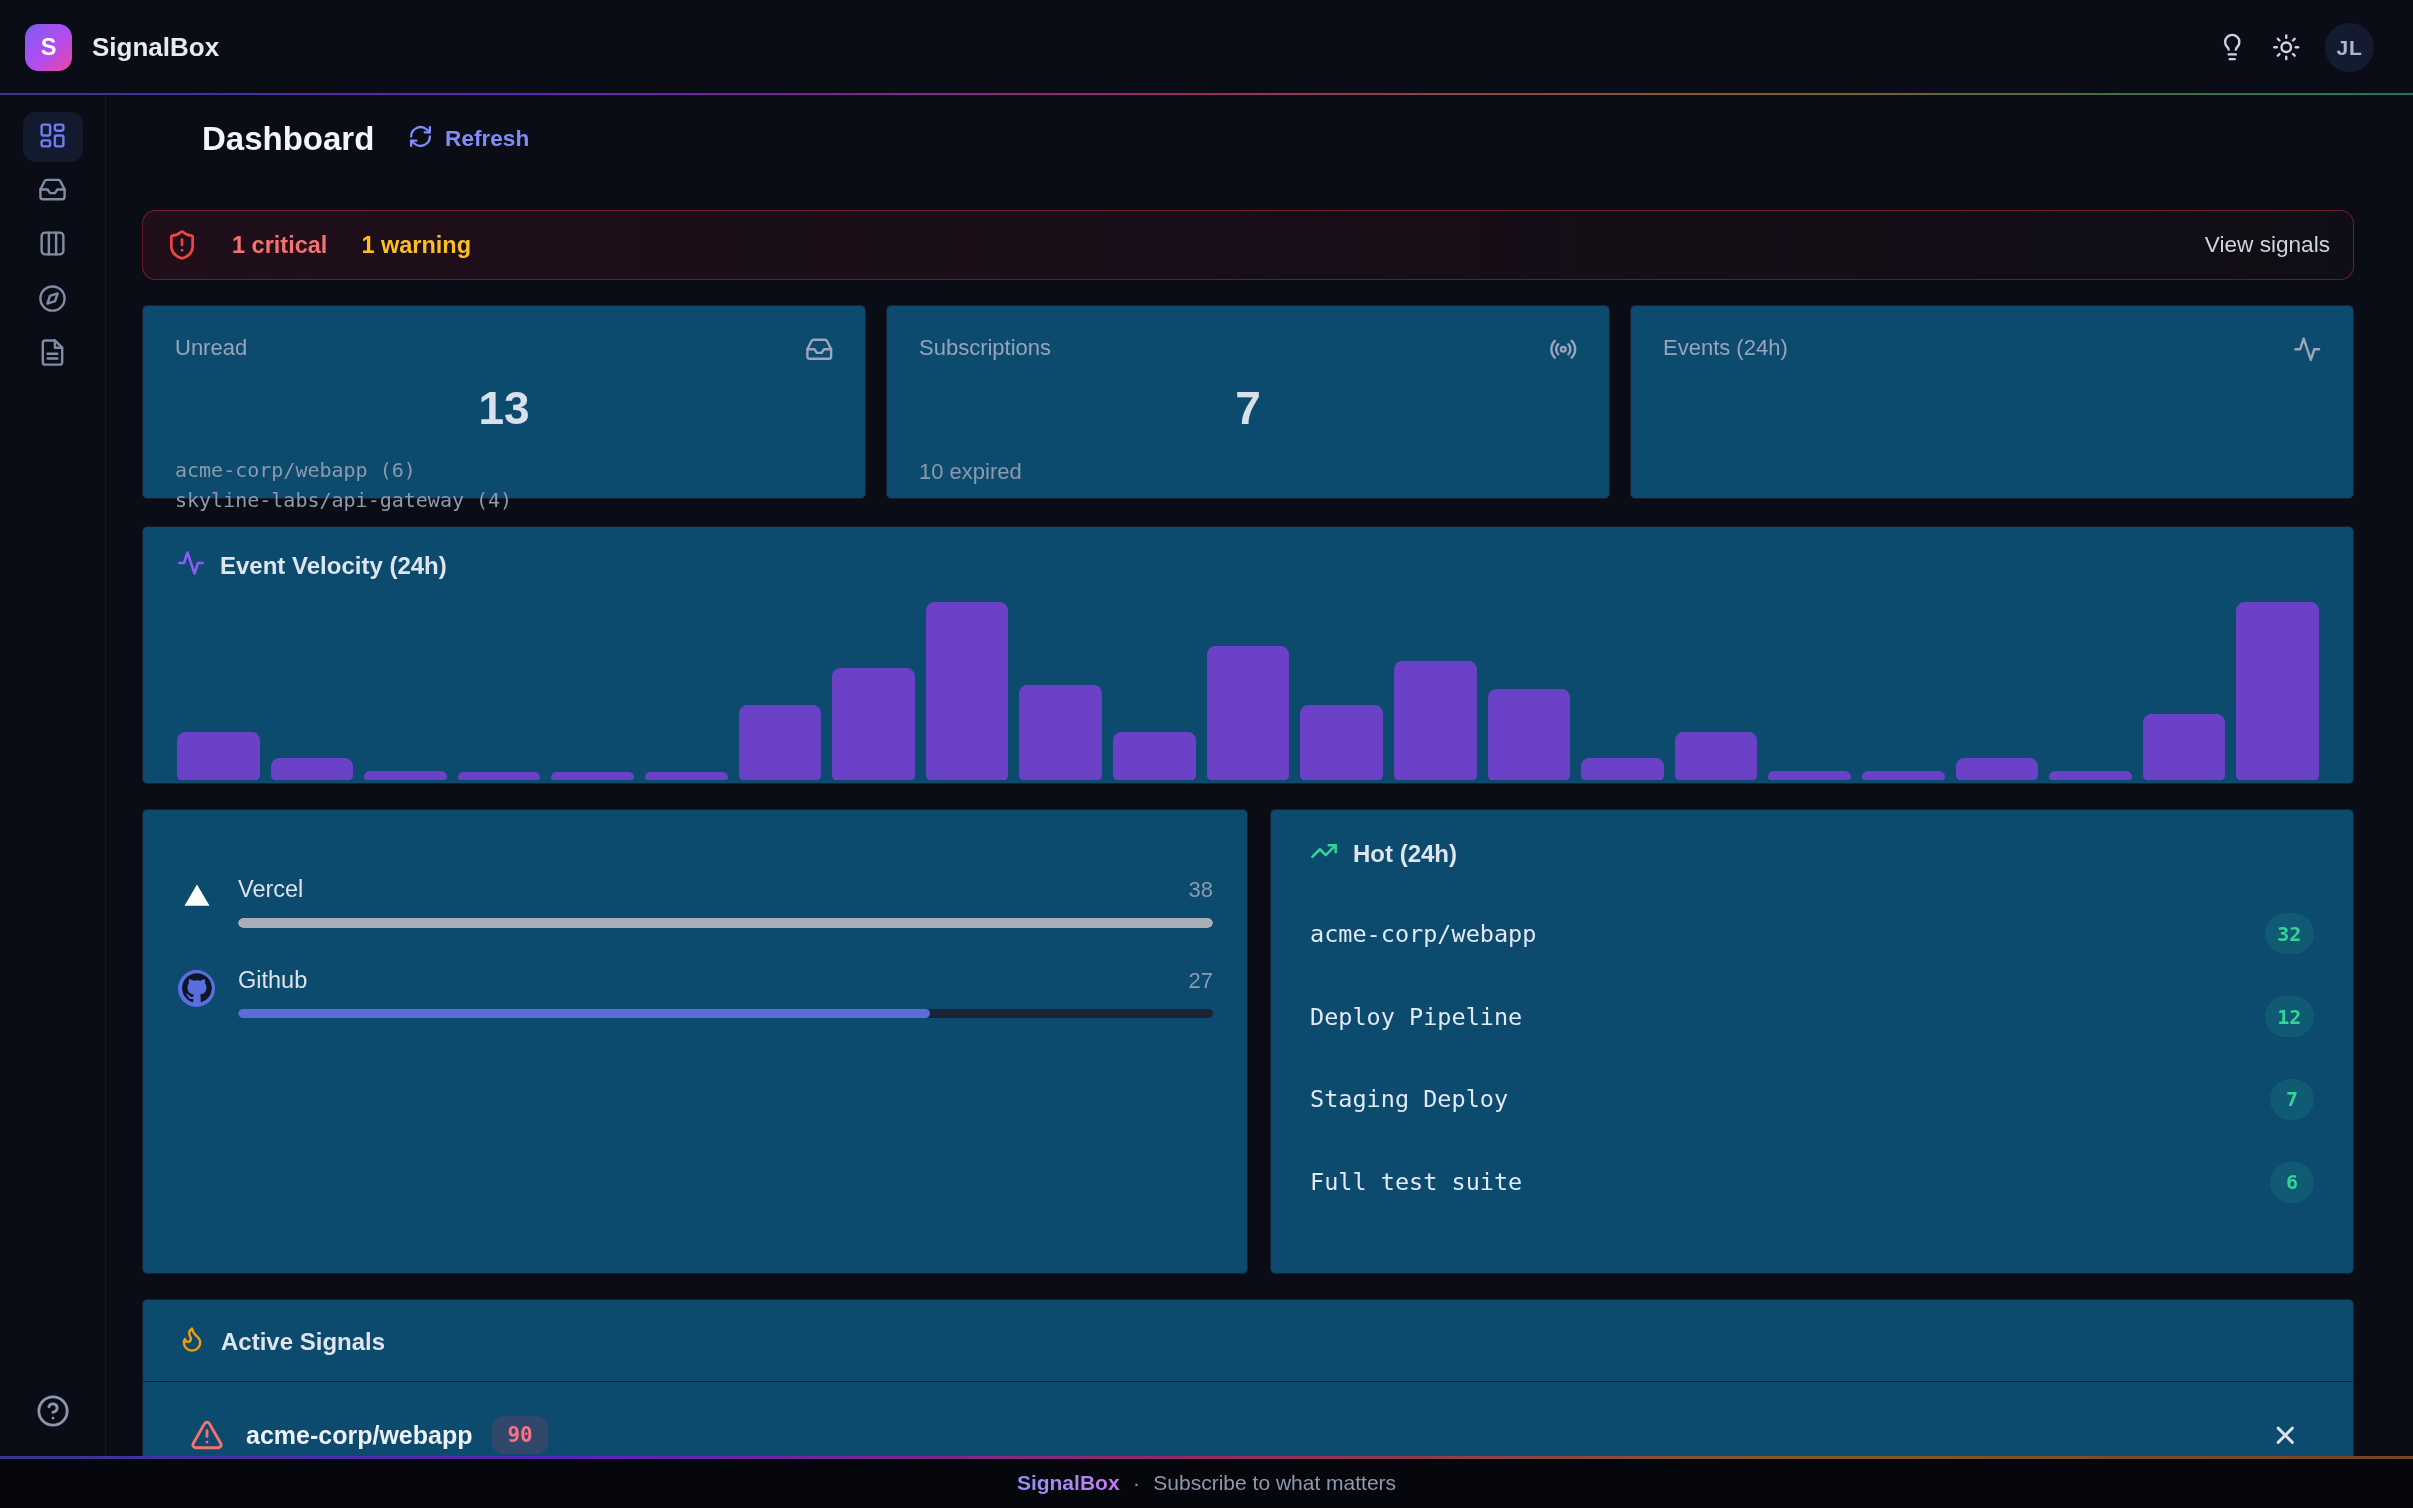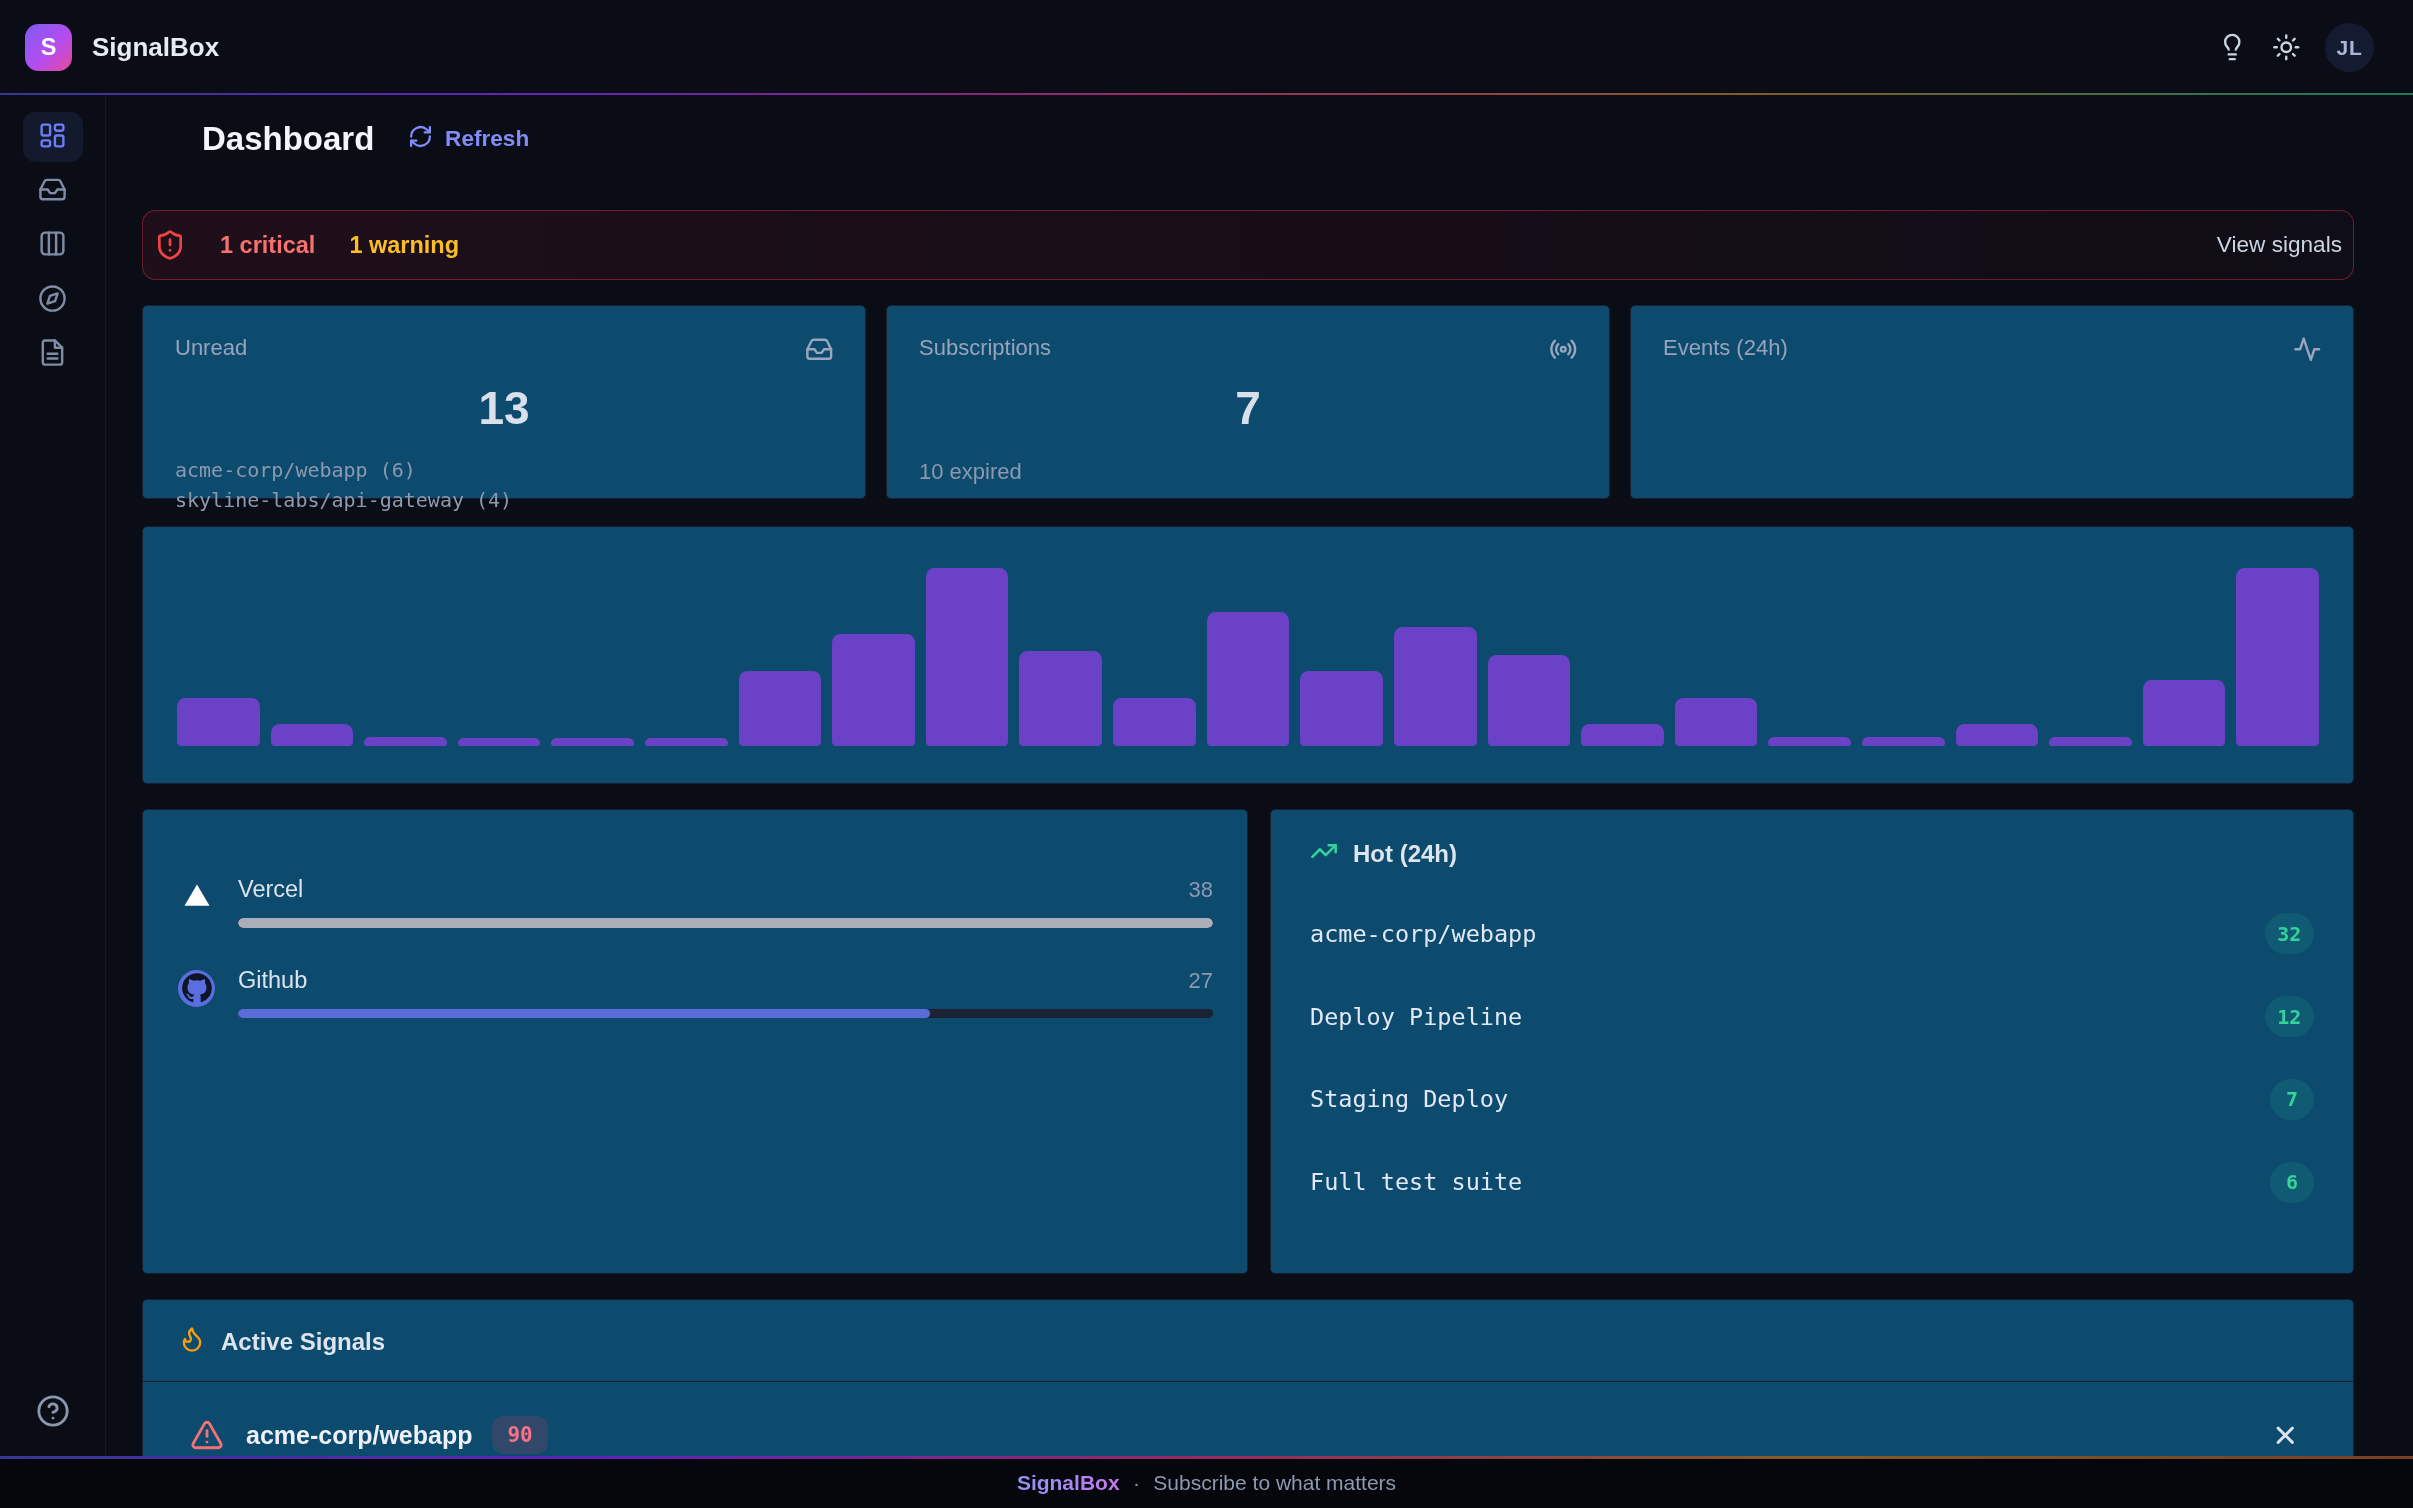--- a/index.html
+++ b/index.html
@@ -64,7 +64,7 @@
     margin-top:52px; height:70px; border-radius:13.4px;
     border:1.7px solid rgba(225,45,70,.45);
     background:linear-gradient(90deg,rgba(190,30,60,.12),rgba(120,20,45,.05));
-    display:flex; align-items:center; gap:34px; padding:0 11px;
+    display:flex; align-items:center; gap:34px; padding:0 23px;
   }
   .banner .shield { color:#ef4444; display:flex; }
   .banner .shield svg { width:32px; height:32px; }

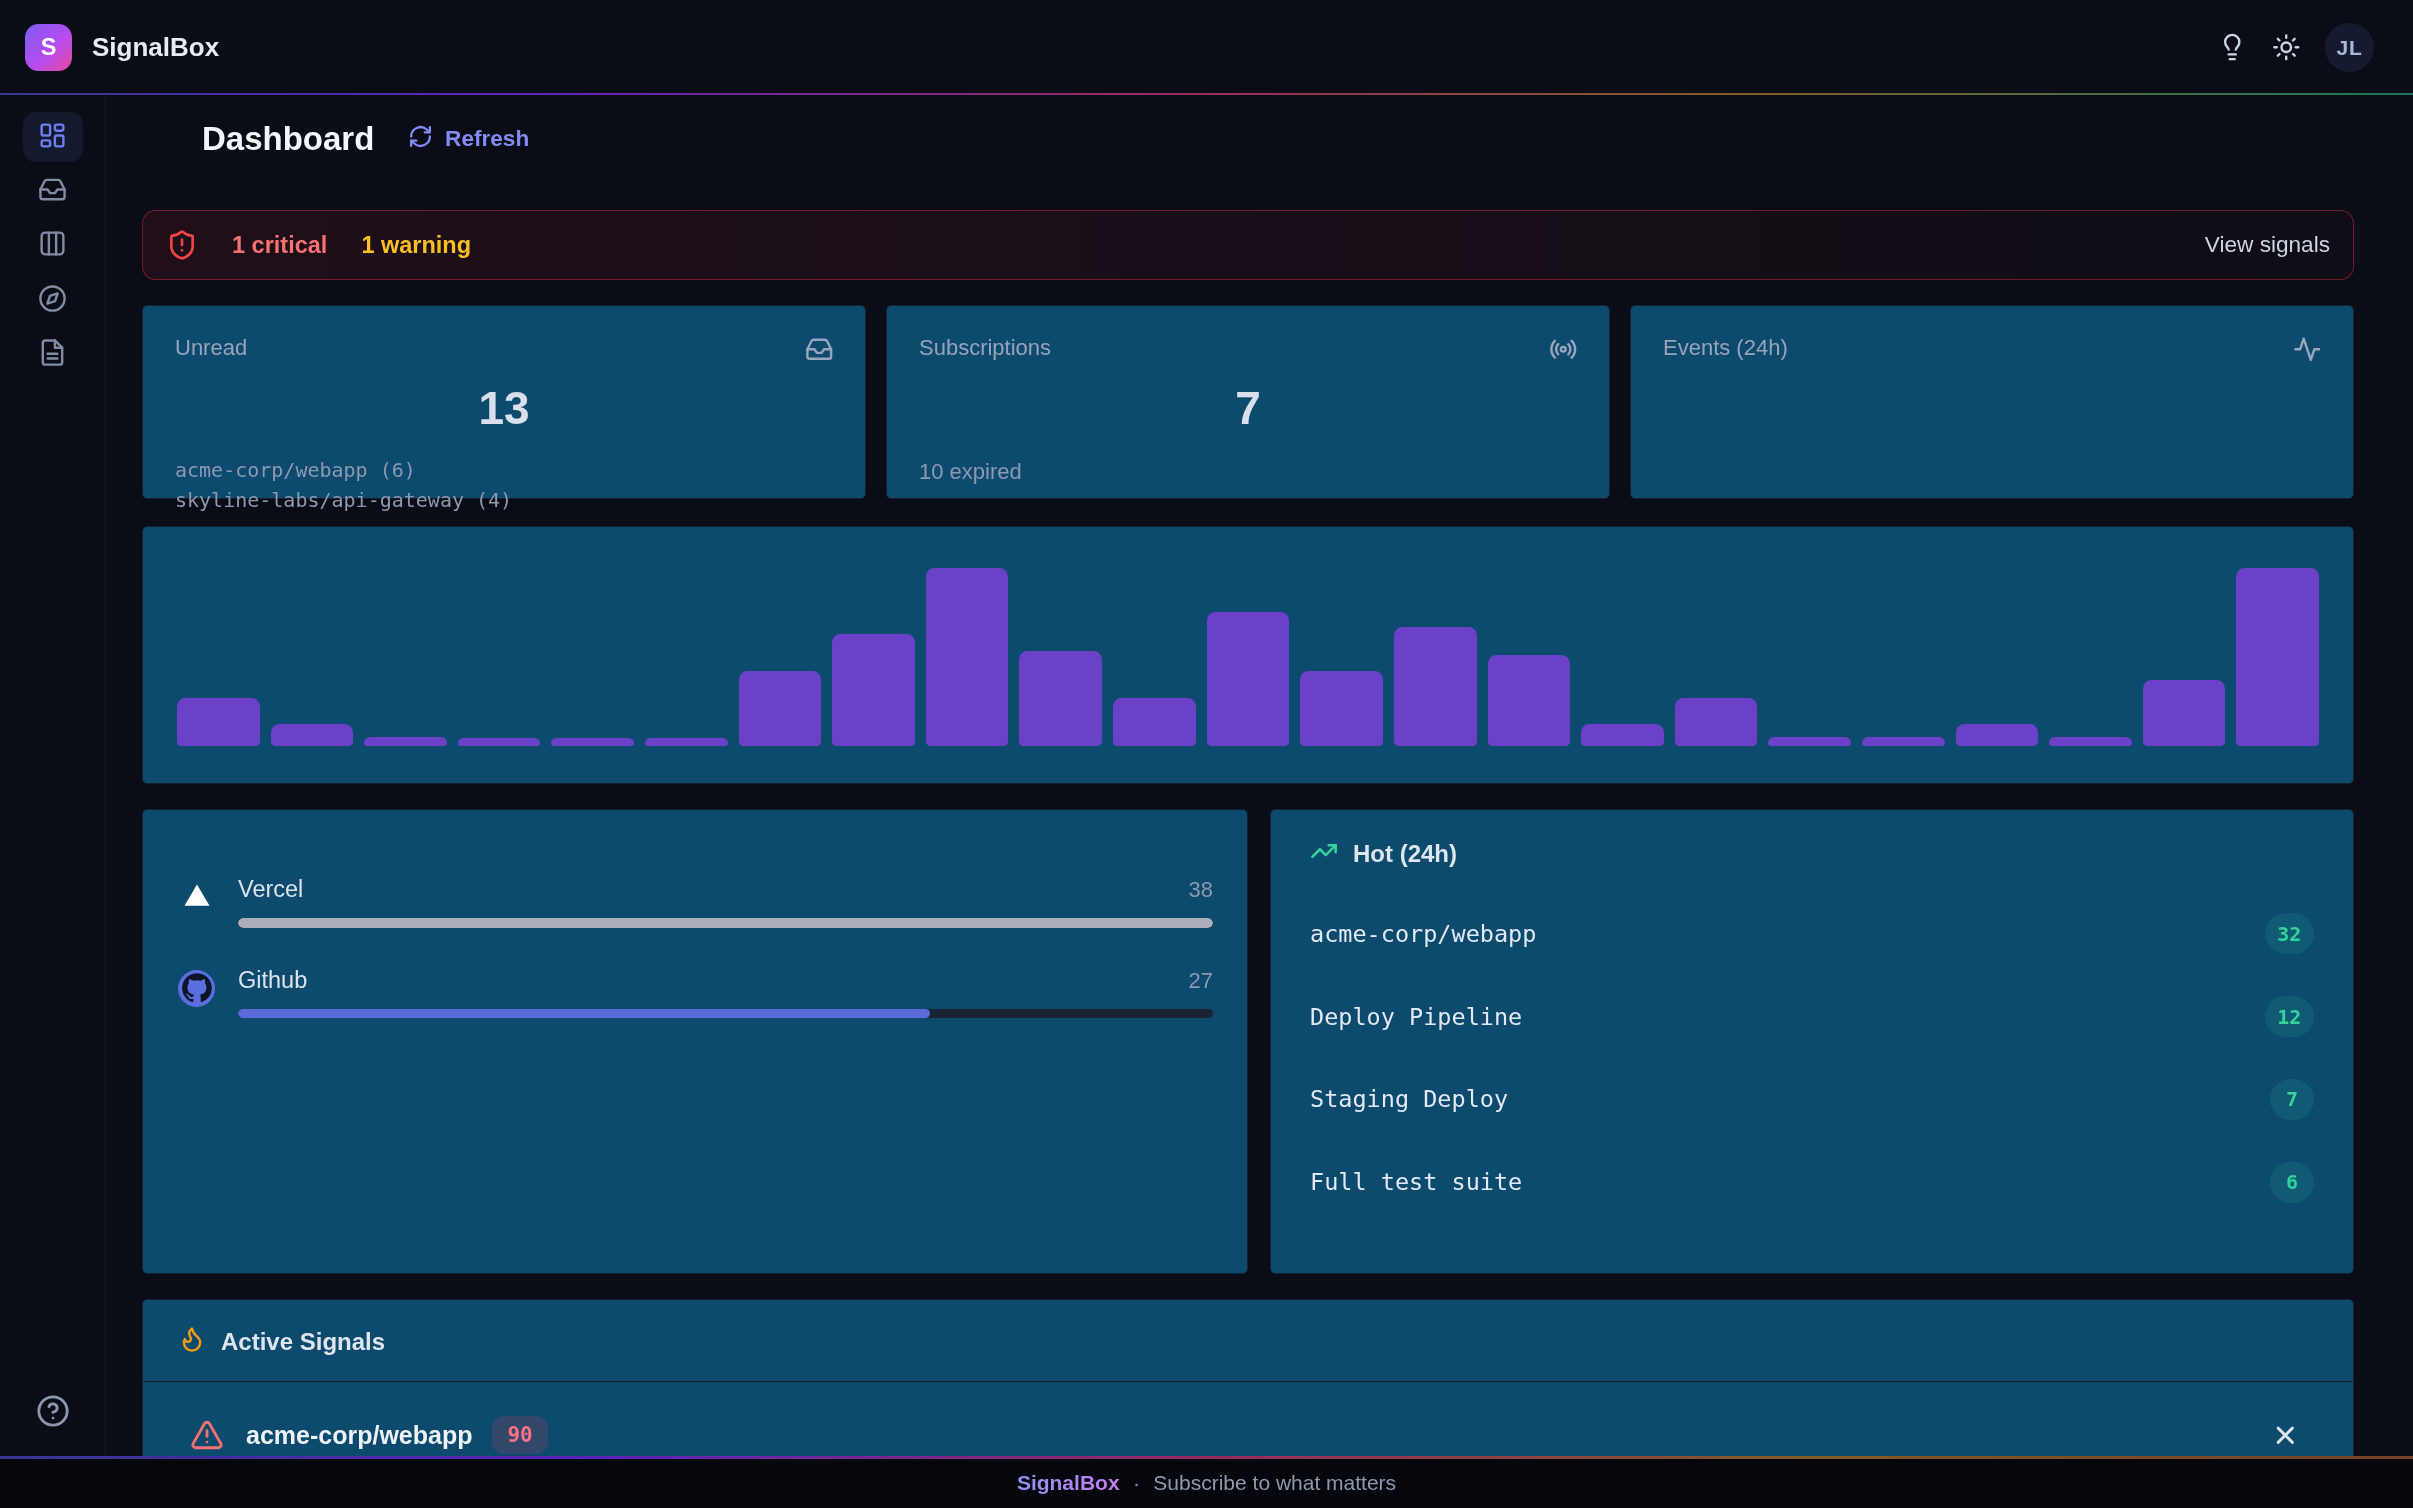--- a/index.html
+++ b/index.html
@@ -300,6 +300,12 @@
       </div>
 
     <div class="card velocity-card">
+      <div class="sec-head">
+        <span class="icon-activity"><svg viewBox="0 0 24 24" fill="none" stroke="currentColor" stroke-width="2.2" stroke-linecap="round" stroke-linejoin="round" width="28" height="28">
+              <polyline points="22 12 18 12 15 21 9 3 6 12 2 12"></polyline>
+            </svg></span>
+        <span>Event Velocity (24h)</span>
+      </div>
       <div class="bars">
           <div class="bar" style="height: 27%; background: rgb(107, 66, 199);"></div>
           <div class="bar" style="height: 12%; background: rgb(107, 66, 199);"></div>

